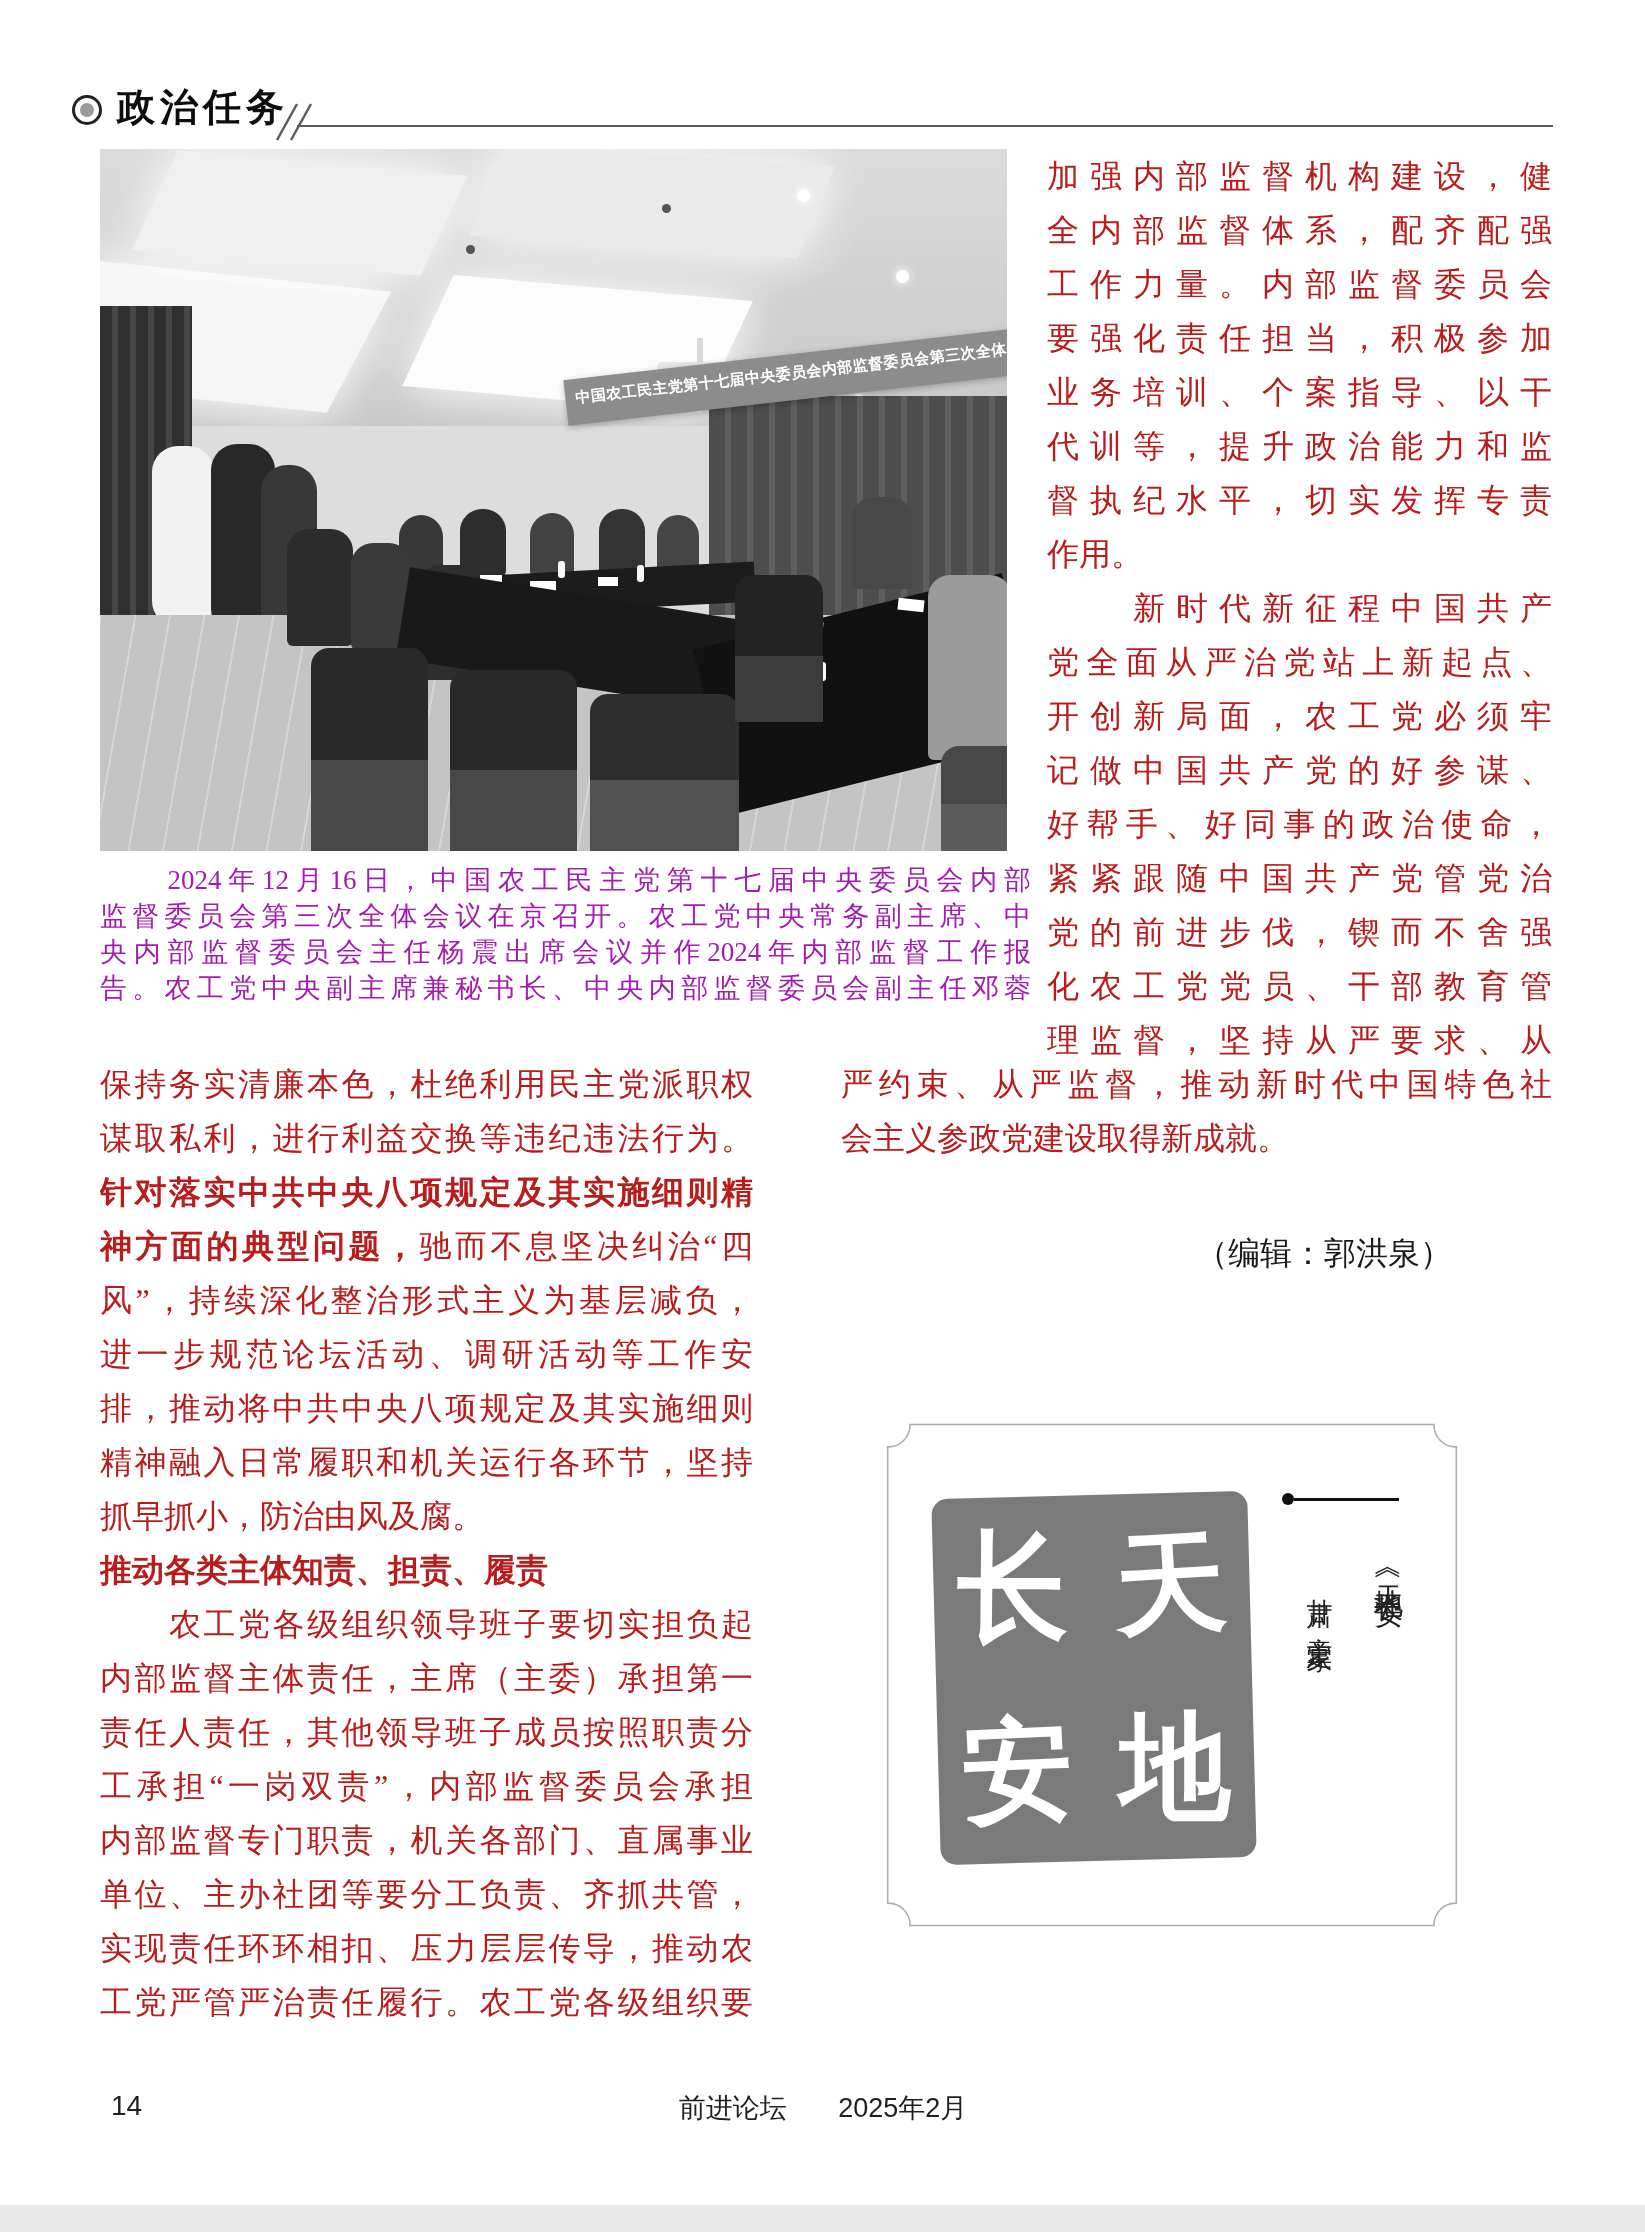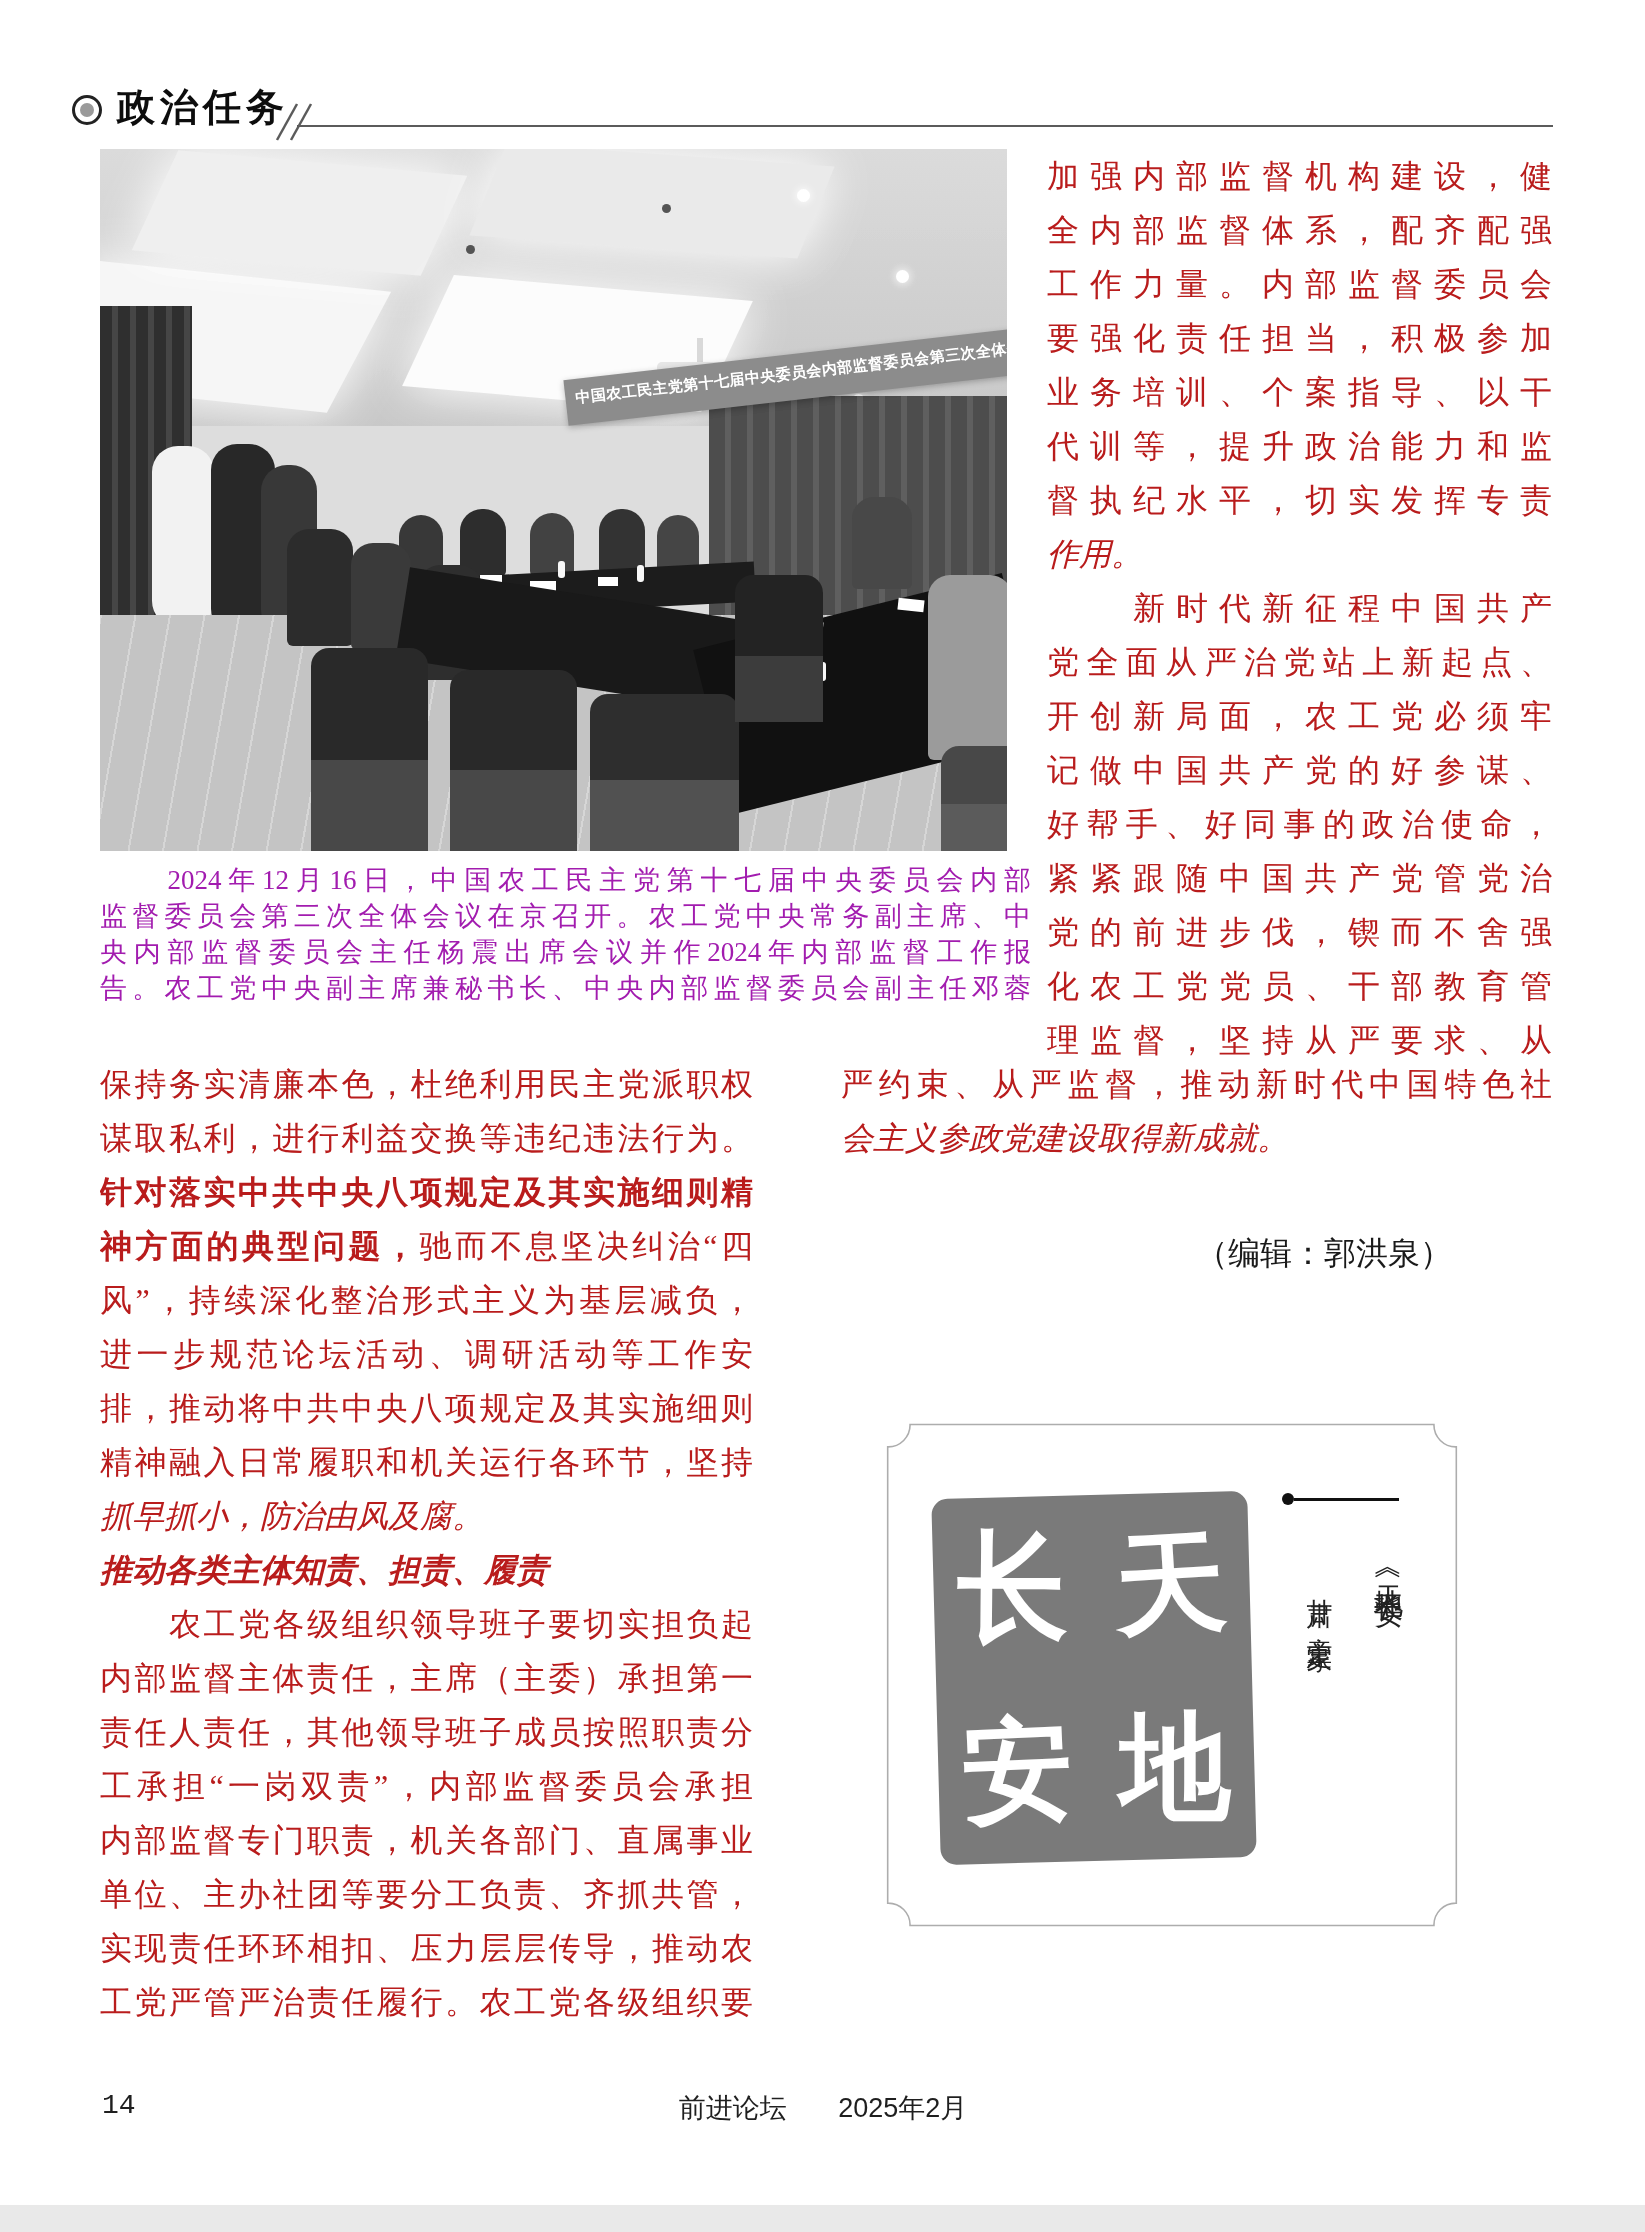--- a/index.html
+++ b/index.html
@@ -81,7 +81,7 @@
   .col{position:absolute;font-size:32px;color:#b91c1c;}
   .col .tl{height:var(--lh);line-height:var(--lh);overflow:hidden;
            text-align:justify;text-align-last:justify;text-justify:inter-character;}
-  .col .tl.noj{text-align-last:left;font-style:italic;}
+  .col .tl.noj{text-align-last:left;}
   .caption{left:100px;top:862px;width:931px;--lh:36px;font-size:27px;color:#a21caf;}
   .colA{left:1047px;top:149px;width:505px;--lh:54px;}
   .colB{left:100px;top:1057px;width:653px;--lh:54px;}

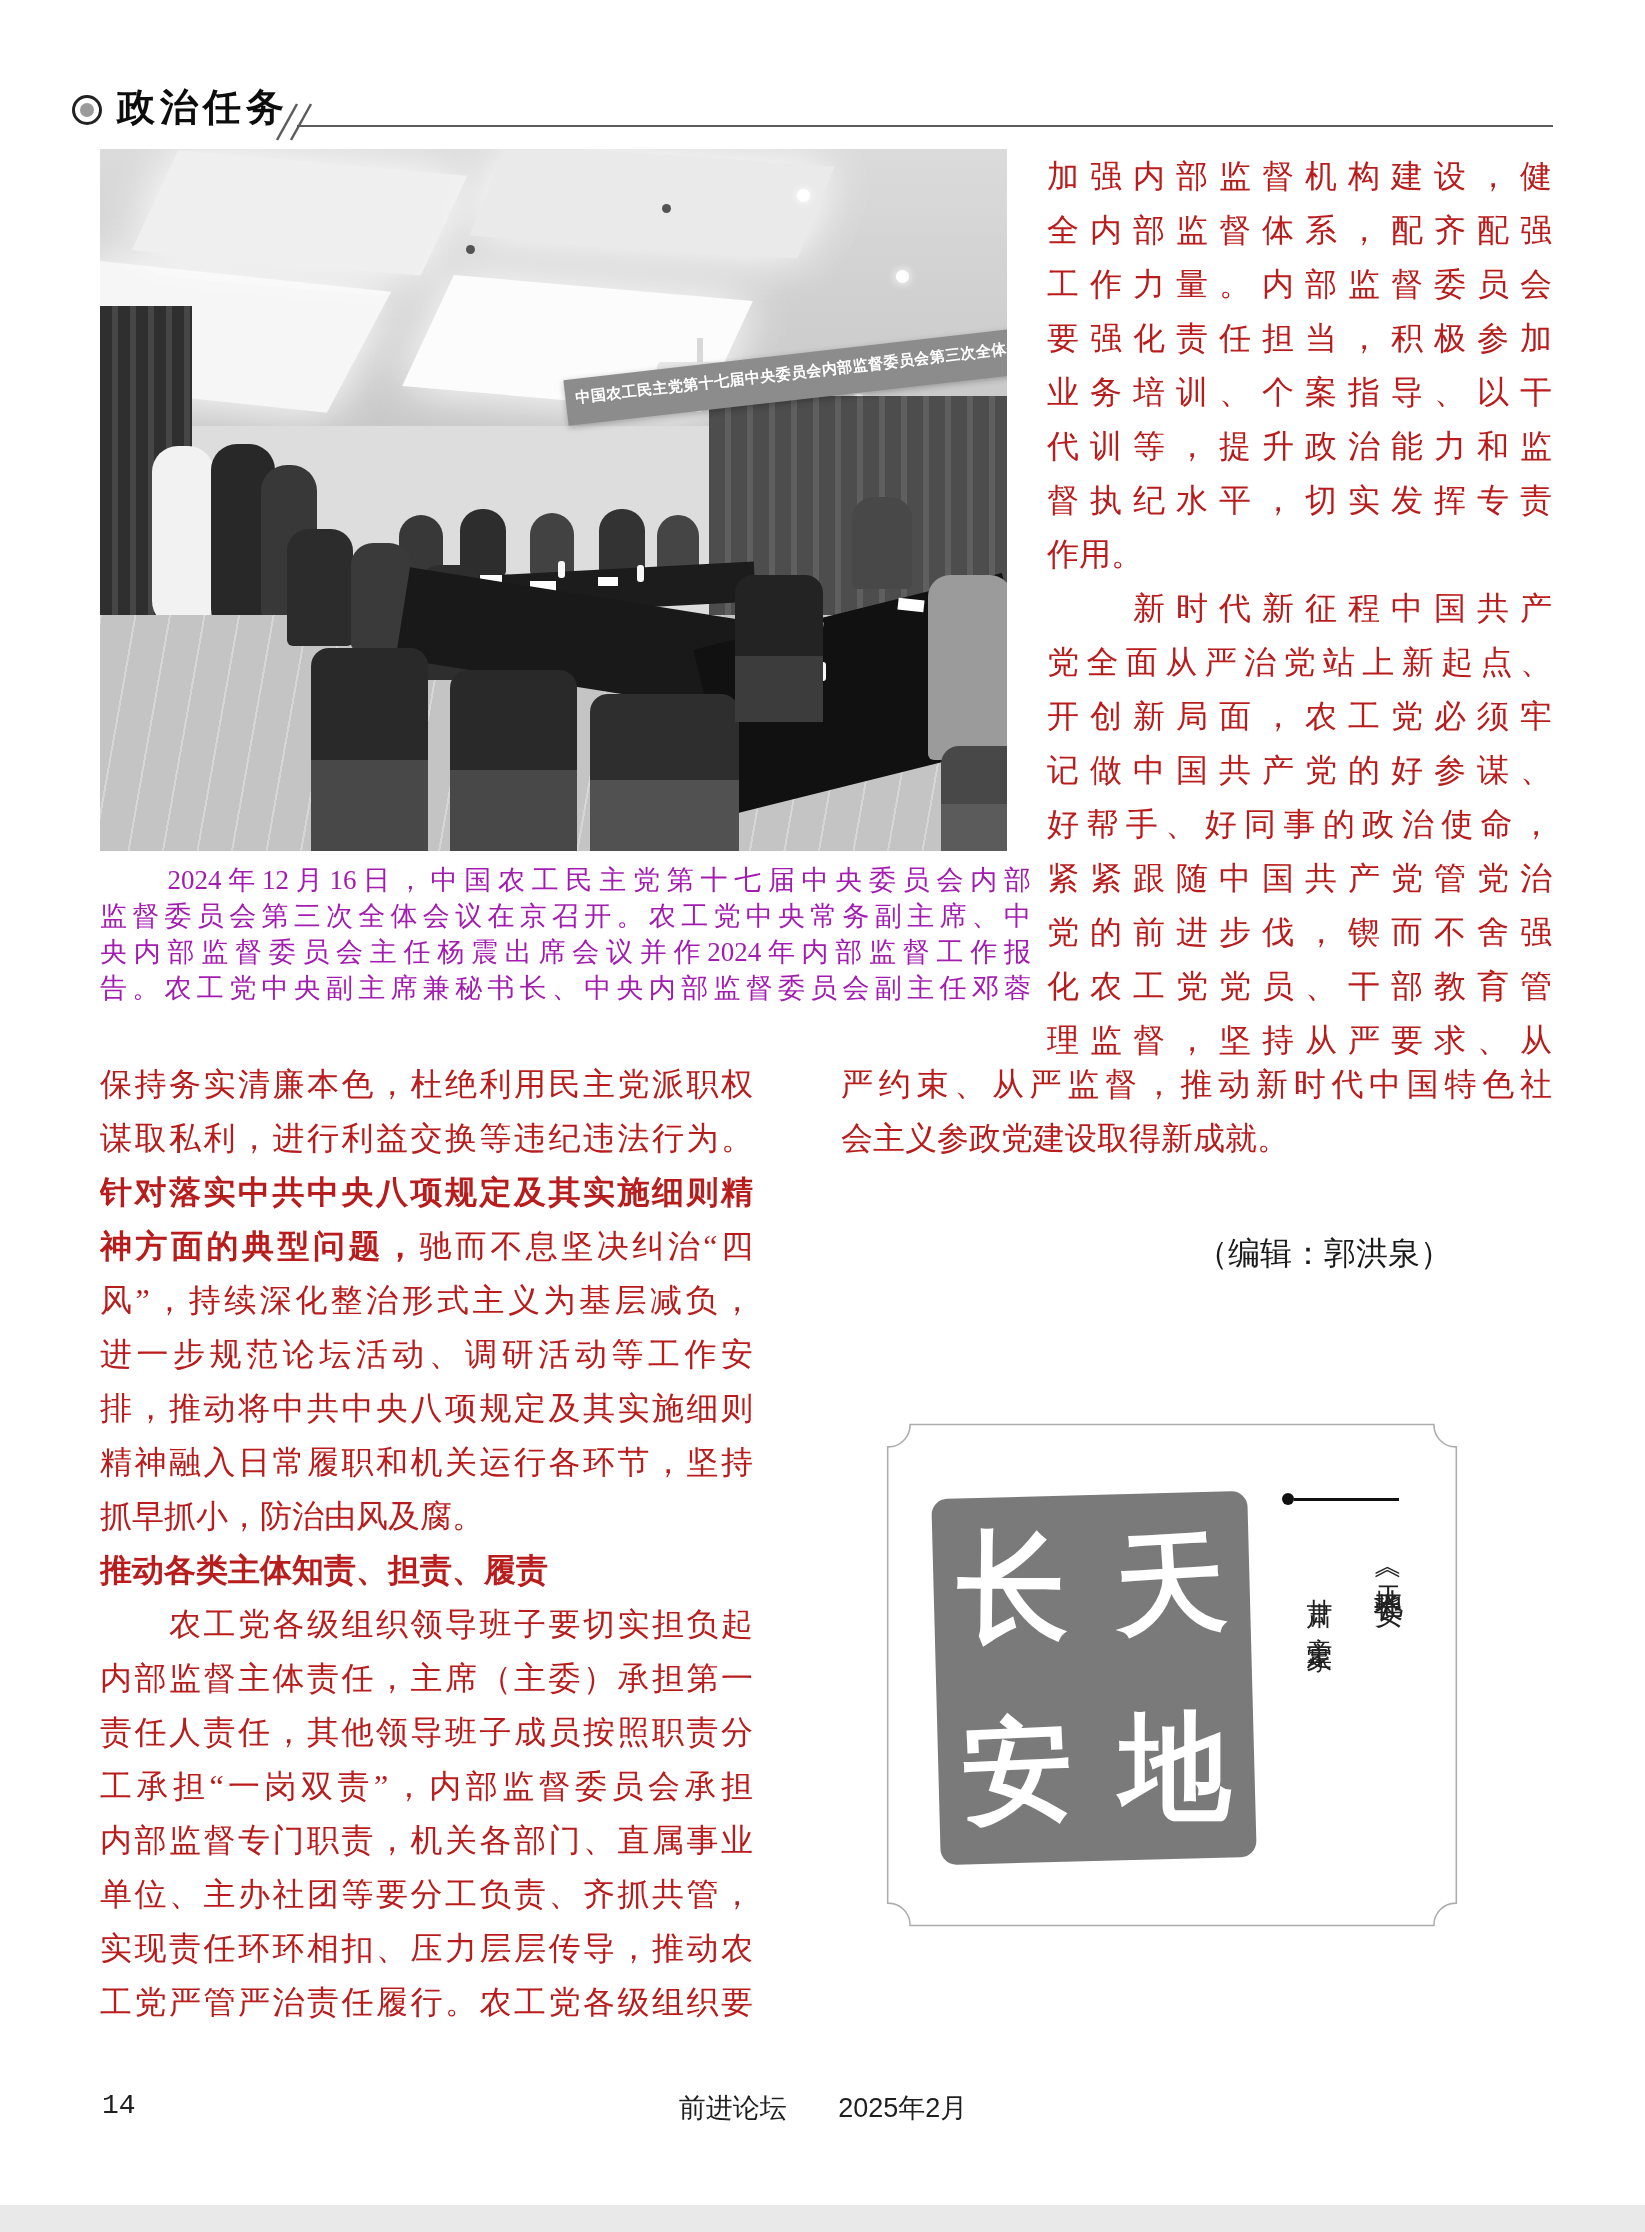--- a/index.html
+++ b/index.html
@@ -111,7 +111,7 @@
   .foot{position:absolute;left:0;right:0;top:2090px;text-align:center;
         font-family:"Liberation Sans","DejaVu Sans",sans-serif;font-size:27px;color:#1f1f1f;}
   .foot .issue{margin-left:44px;}
-  .pagenum{position:absolute;left:102px;top:2090px;font-family:Liberation Mono, monospace;
+  .pagenum{position:absolute;left:111px;top:2090px;font-family:Liberation Sans, sans-serif;
         font-size:28px;color:#1f1f1f;}
 </style>
 </head>

